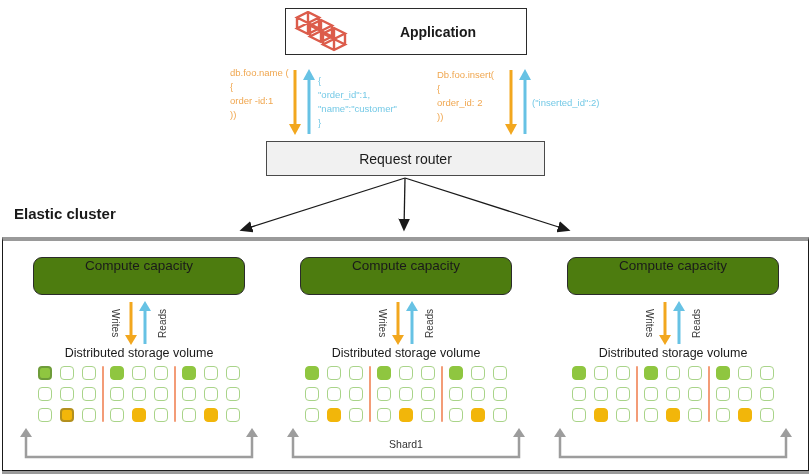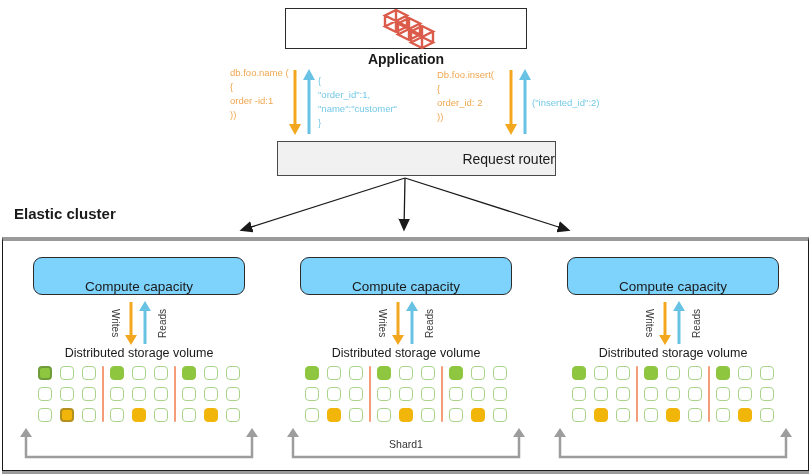--- a/index.html
+++ b/index.html
@@ -12,9 +12,9 @@
 
   
   .app-box {
-    left:285px; top:8px; width:242px; height:41px;
+    left:285px; top:8px; width:242px; height:47px;
     border:1px solid #2b2b2b; background:#fff;
-    display:flex; align-items:center;flex-direction:column;
+    display:flex; align-items:center;
   }
   .app-icon { margin-left:8px; flex:0 0 auto; }
   .app-icon path { stroke:var(--icon-red,#DC5C4B); fill:none; stroke-width:2.4; }

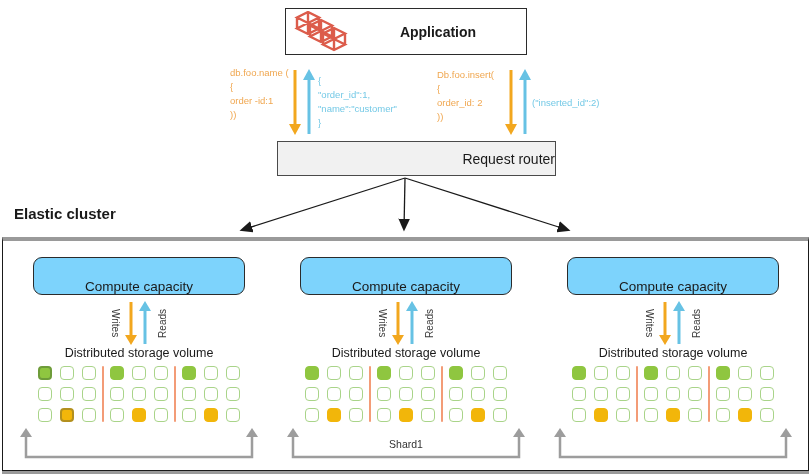--- a/index.html
+++ b/index.html
@@ -41,9 +41,8 @@
   .router-box {
     left:266px; top:141px; width:279px; height:35px;
     background:var(--router-fill,#F1F1F1); border:1px solid #4a4a4a;
-    display:flex; align-items:center; justify-content:flex-end;
+    display:flex; align-items:center; justify-content:center;
     font-size:14px;
-    margin-left:11px;
   }
 
   

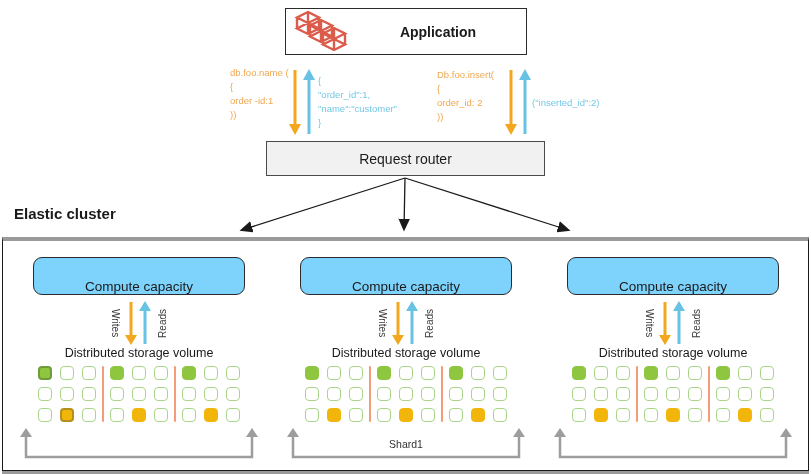--- a/index.html
+++ b/index.html
@@ -67,8 +67,8 @@
 
   .compute-box {
     position:absolute; left:15px; top:4px; width:212px; height:38px;
-    border:1px solid #2b2b2b; border-radius:9px; background:#7dd3fc;
-    display:flex; align-items:flex-end; justify-content:center;
+    border:1px solid #2b2b2b; border-radius:9px; background:#4d7c0f;
+    display:flex; align-items:flex-start; justify-content:center;
     font-size:13.5px;
   }
 

